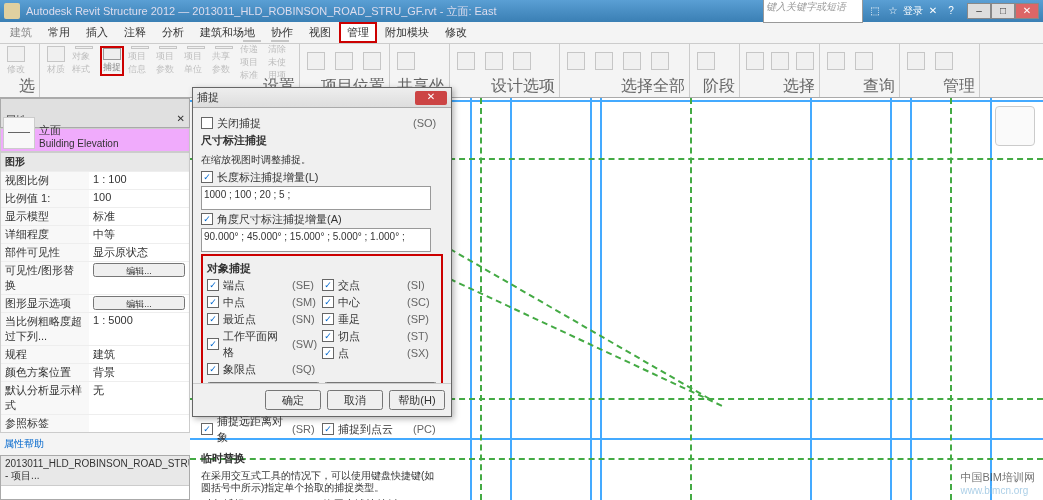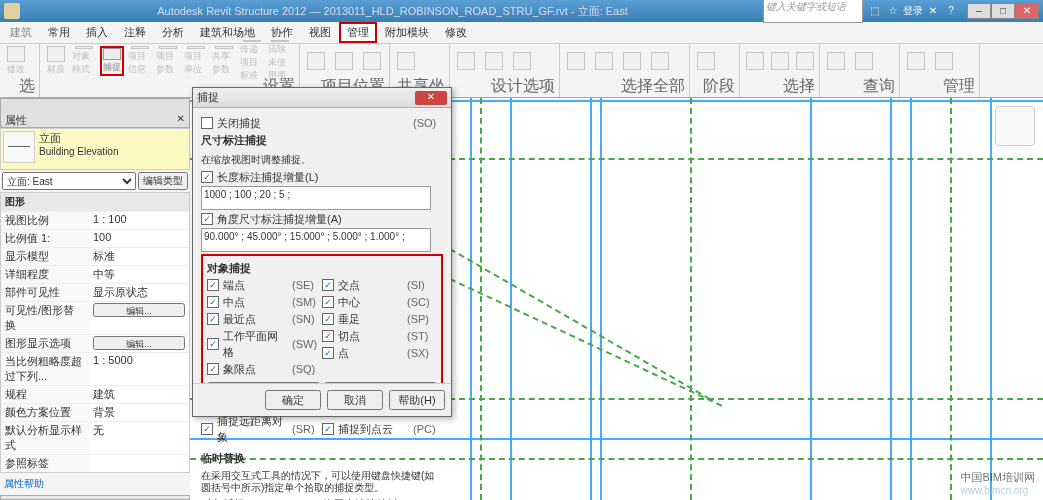--- a/index.html
+++ b/index.html
@@ -6,7 +6,7 @@
 body{width:1043px;height:500px;background:#e6e6e6;overflow:hidden;position:relative}
 .titlebar{height:22px;background:linear-gradient(#5a9fd4,#3a7fb4);display:flex;align-items:center;padding:0 4px;color:#fff}
 .titlebar .ticon{width:16px;height:16px;background:#e0d0a0;border-radius:2px;margin-right:6px}
-.titlebar .ttext{flex:1;text-align:center;font-size:11px;color:#dde}
+.titlebar .ttext{flex:1;text-align:left;font-size:11px;color:#dde}
 .titlebar .tsearch{width:100px;height:24px;background:#fff;border:1px solid #999;margin:0 4px;font-style:italic;color:#999;padding:0 2px;font-size:10px}
 .titlebar .ticongr{display:flex;gap:2px}
 .titlebar .ticongr span{width:16px;height:16px;display:inline-block;color:#fff;text-align:center;line-height:16px;font-size:10px}

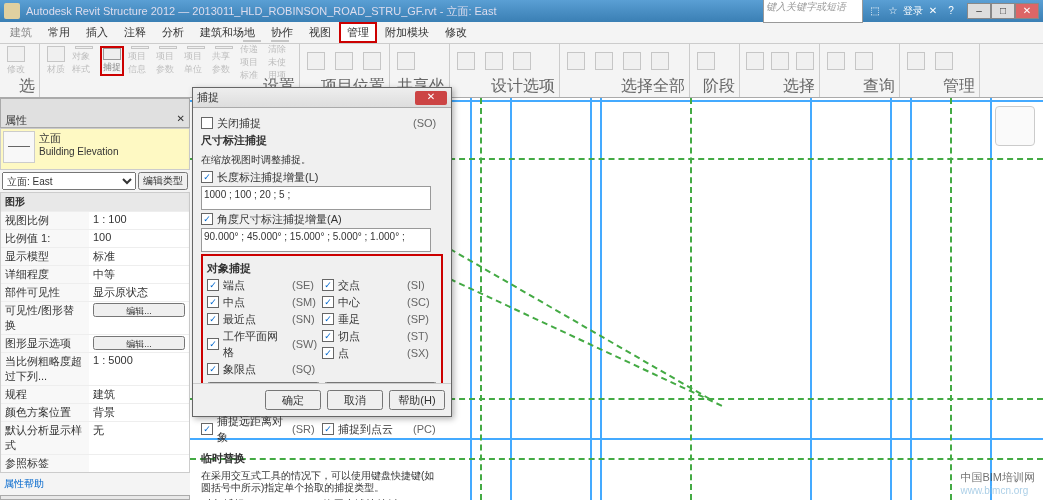--- a/index.html
+++ b/index.html
@@ -29,7 +29,7 @@
 .leftpanel{width:190px;background:#f4f4f4;display:flex;flex-direction:column}
 .propheader{height:18px;background:#e0e0e0;border:1px solid #aaa;padding:14px 4px;font-size:11px;display:flex;justify-content:space-between}
 .propheader .x{font-size:10px}
-.proptype{height:42px;border:1px solid #ccc;display:flex;align-items:flex-start;padding:2px;background:#fef9c3}
+.proptype{height:24px;border:1px solid #ccc;display:flex;align-items:flex-end;padding:2px;background:#f0abfc}
 .proptype .pimg{width:32px;height:32px;border:1px solid #ccc;background:#f8f8f8;margin-right:4px;position:relative}
 .proptype .pimg::after{content:"";position:absolute;left:4px;top:14px;right:4px;border-top:1px solid #666}
 .propdrop{display:flex;padding:2px}

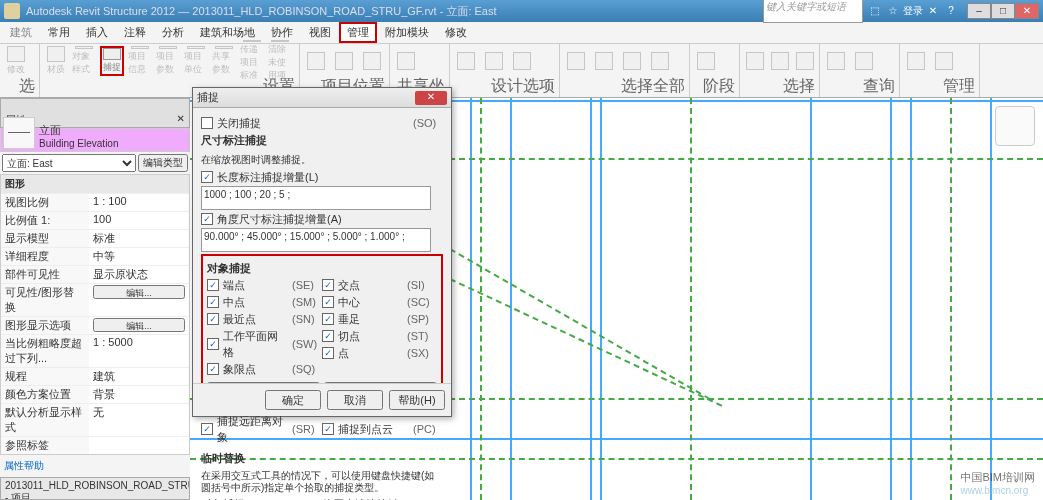--- a/index.html
+++ b/index.html
@@ -271,10 +271,6 @@
           <div style="font-size:10px">Building Elevation</div>
         </div>
     </div>
-    <div class="propdrop">
-      <select><option>立面: East</option></select>
-      <button>编辑类型</button>
-    </div>
     <div class="propgrid">
       <div class="pgh">图形</div>
       <div class="pgrow">

